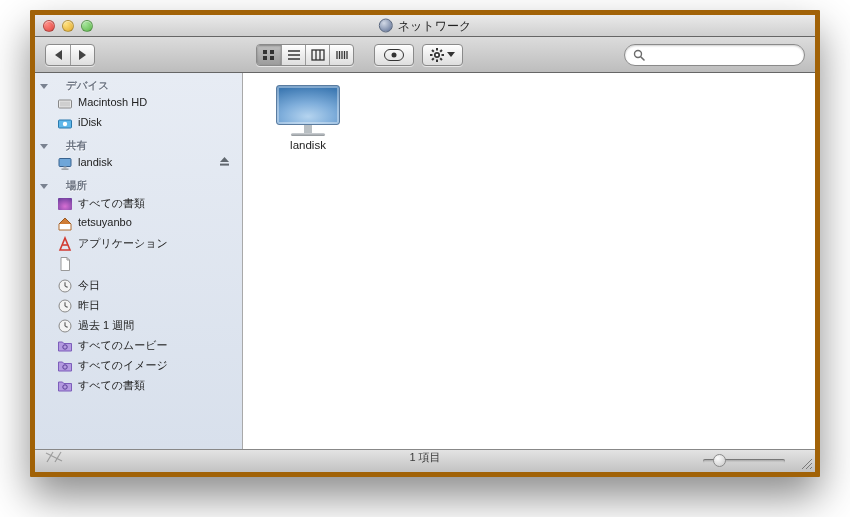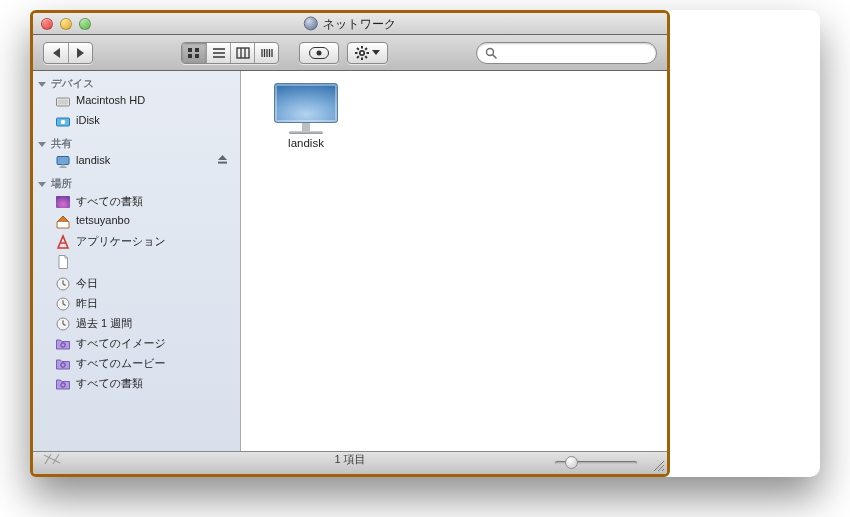--- a/index.html
+++ b/index.html
@@ -5,7 +5,7 @@
   html,body{margin:0;padding:0;height:100%;font-family:"Lucida Grande","Hiragino Kaku Gothic Pro",sans-serif;font-size:11px;color:#222;user-select:none;-webkit-font-smoothing:antialiased;background:transparent}
   .stage{width:850px;height:517px;position:relative}
   .shadow{position:absolute;left:30px;top:10px;width:790px;height:467px;border-radius:10px;box-shadow:0 20px 40px rgba(0,0,0,.45)}
-  .window{position:absolute;left:30px;top:10px;width:640px;height:467px;border:3px solid #a16207;border-radius:6px;overflow:hidden;background:#fff;box-sizing:border-box;display:flex;flex-direction:column}
+  .window{position:absolute;left:30px;top:10px;width:790px;height:467px;border:5px solid #a16207;border-radius:1px;overflow:hidden;background:#fff;box-sizing:border-box;display:flex;flex-direction:column}
   .titlebar{height:21px;background:linear-gradient(#eaeaea,#cfcfcf);border-bottom:1px solid #666;display:flex;align-items:center;position:relative}
   .traffic{display:flex;gap:7px;margin-left:8px}
   .tl{width:12px;height:12px;border-radius:50%;border:1px solid rgba(0,0,0,.25);box-sizing:border-box;box-shadow:inset 0 1px 1px rgba(255,255,255,.5)}

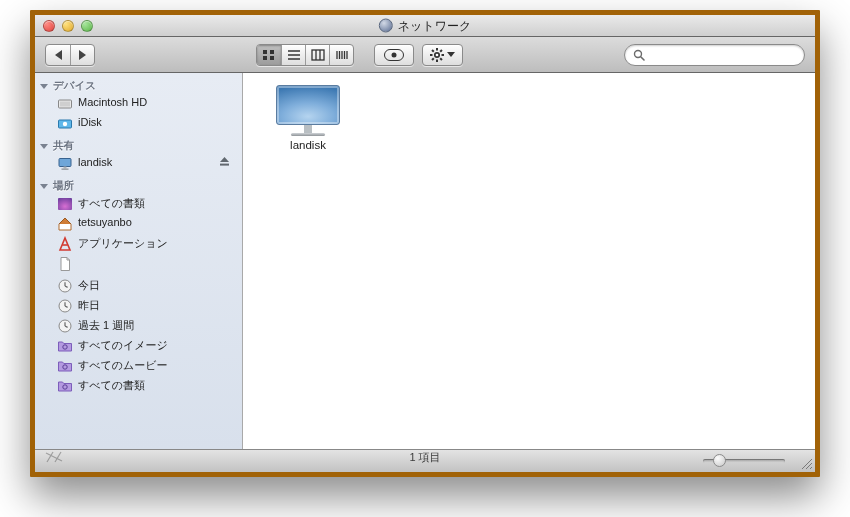--- a/index.html
+++ b/index.html
@@ -36,7 +36,7 @@
   .body{flex:1;display:flex;overflow:hidden}
   .sidebar{width:207px;background:linear-gradient(#e7ecf4,#d8e0ec);border-right:1px solid #a9a9a9;overflow:auto;padding:4px 0}
   .group{margin-bottom:2px}
-  .ghdr{display:flex;align-items:center;gap:5px;padding:2px 4px 2px 5px;color:#6c7482;font-size:10.5px;font-weight:bold;text-shadow:0 1px 0 rgba(255,255,255,.8)}
+  .ghdr{display:flex;align-items:center;gap:18px;padding:2px 4px 2px 5px;color:#6c7482;font-size:10.5px;font-weight:bold;text-shadow:0 1px 0 rgba(255,255,255,.8)}
   .ghdr .disc{width:0;height:0;border-left:4px solid transparent;border-right:4px solid transparent;border-top:5px solid #7a8290}
   .item{display:flex;align-items:flex-start;gap:5px;padding:1px 6px 1px 22px;height:18px}
   .item .lbl{flex:1;overflow:hidden;text-overflow:ellipsis;white-space:nowrap}

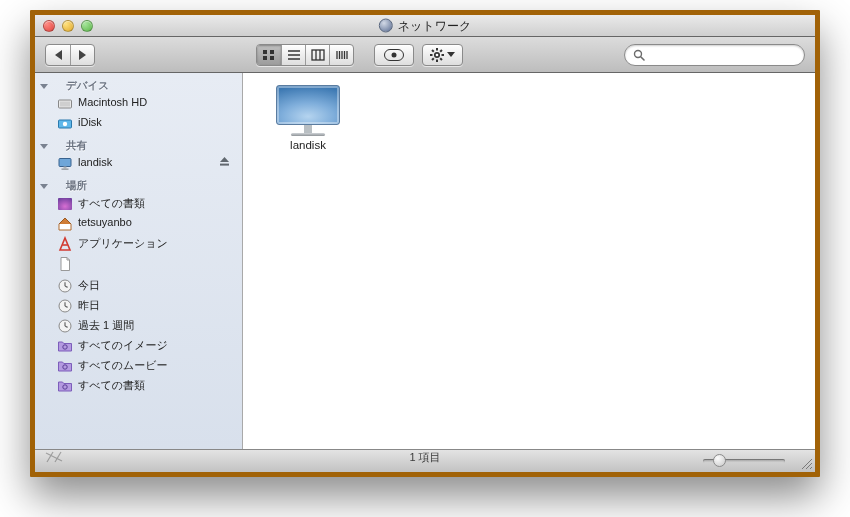--- a/index.html
+++ b/index.html
@@ -300,7 +300,7 @@
                   <circle cx="8" cy="9" r="2.2" fill="none" stroke="#5a3f95" stroke-width="1"></circle>
                 </svg>
               </span>
-            <span class="lbl">すべてのイメージ</span>
+            <span class="lbl">すべてのムービー</span>
           </div>
           <div class="item">
             <span class="sicon">
@@ -309,7 +309,7 @@
                   <circle cx="8" cy="9" r="2.2" fill="none" stroke="#5a3f95" stroke-width="1"></circle>
                 </svg>
               </span>
-            <span class="lbl">すべてのムービー</span>
+            <span class="lbl">すべてのイメージ</span>
           </div>
           <div class="item">
             <span class="sicon">

